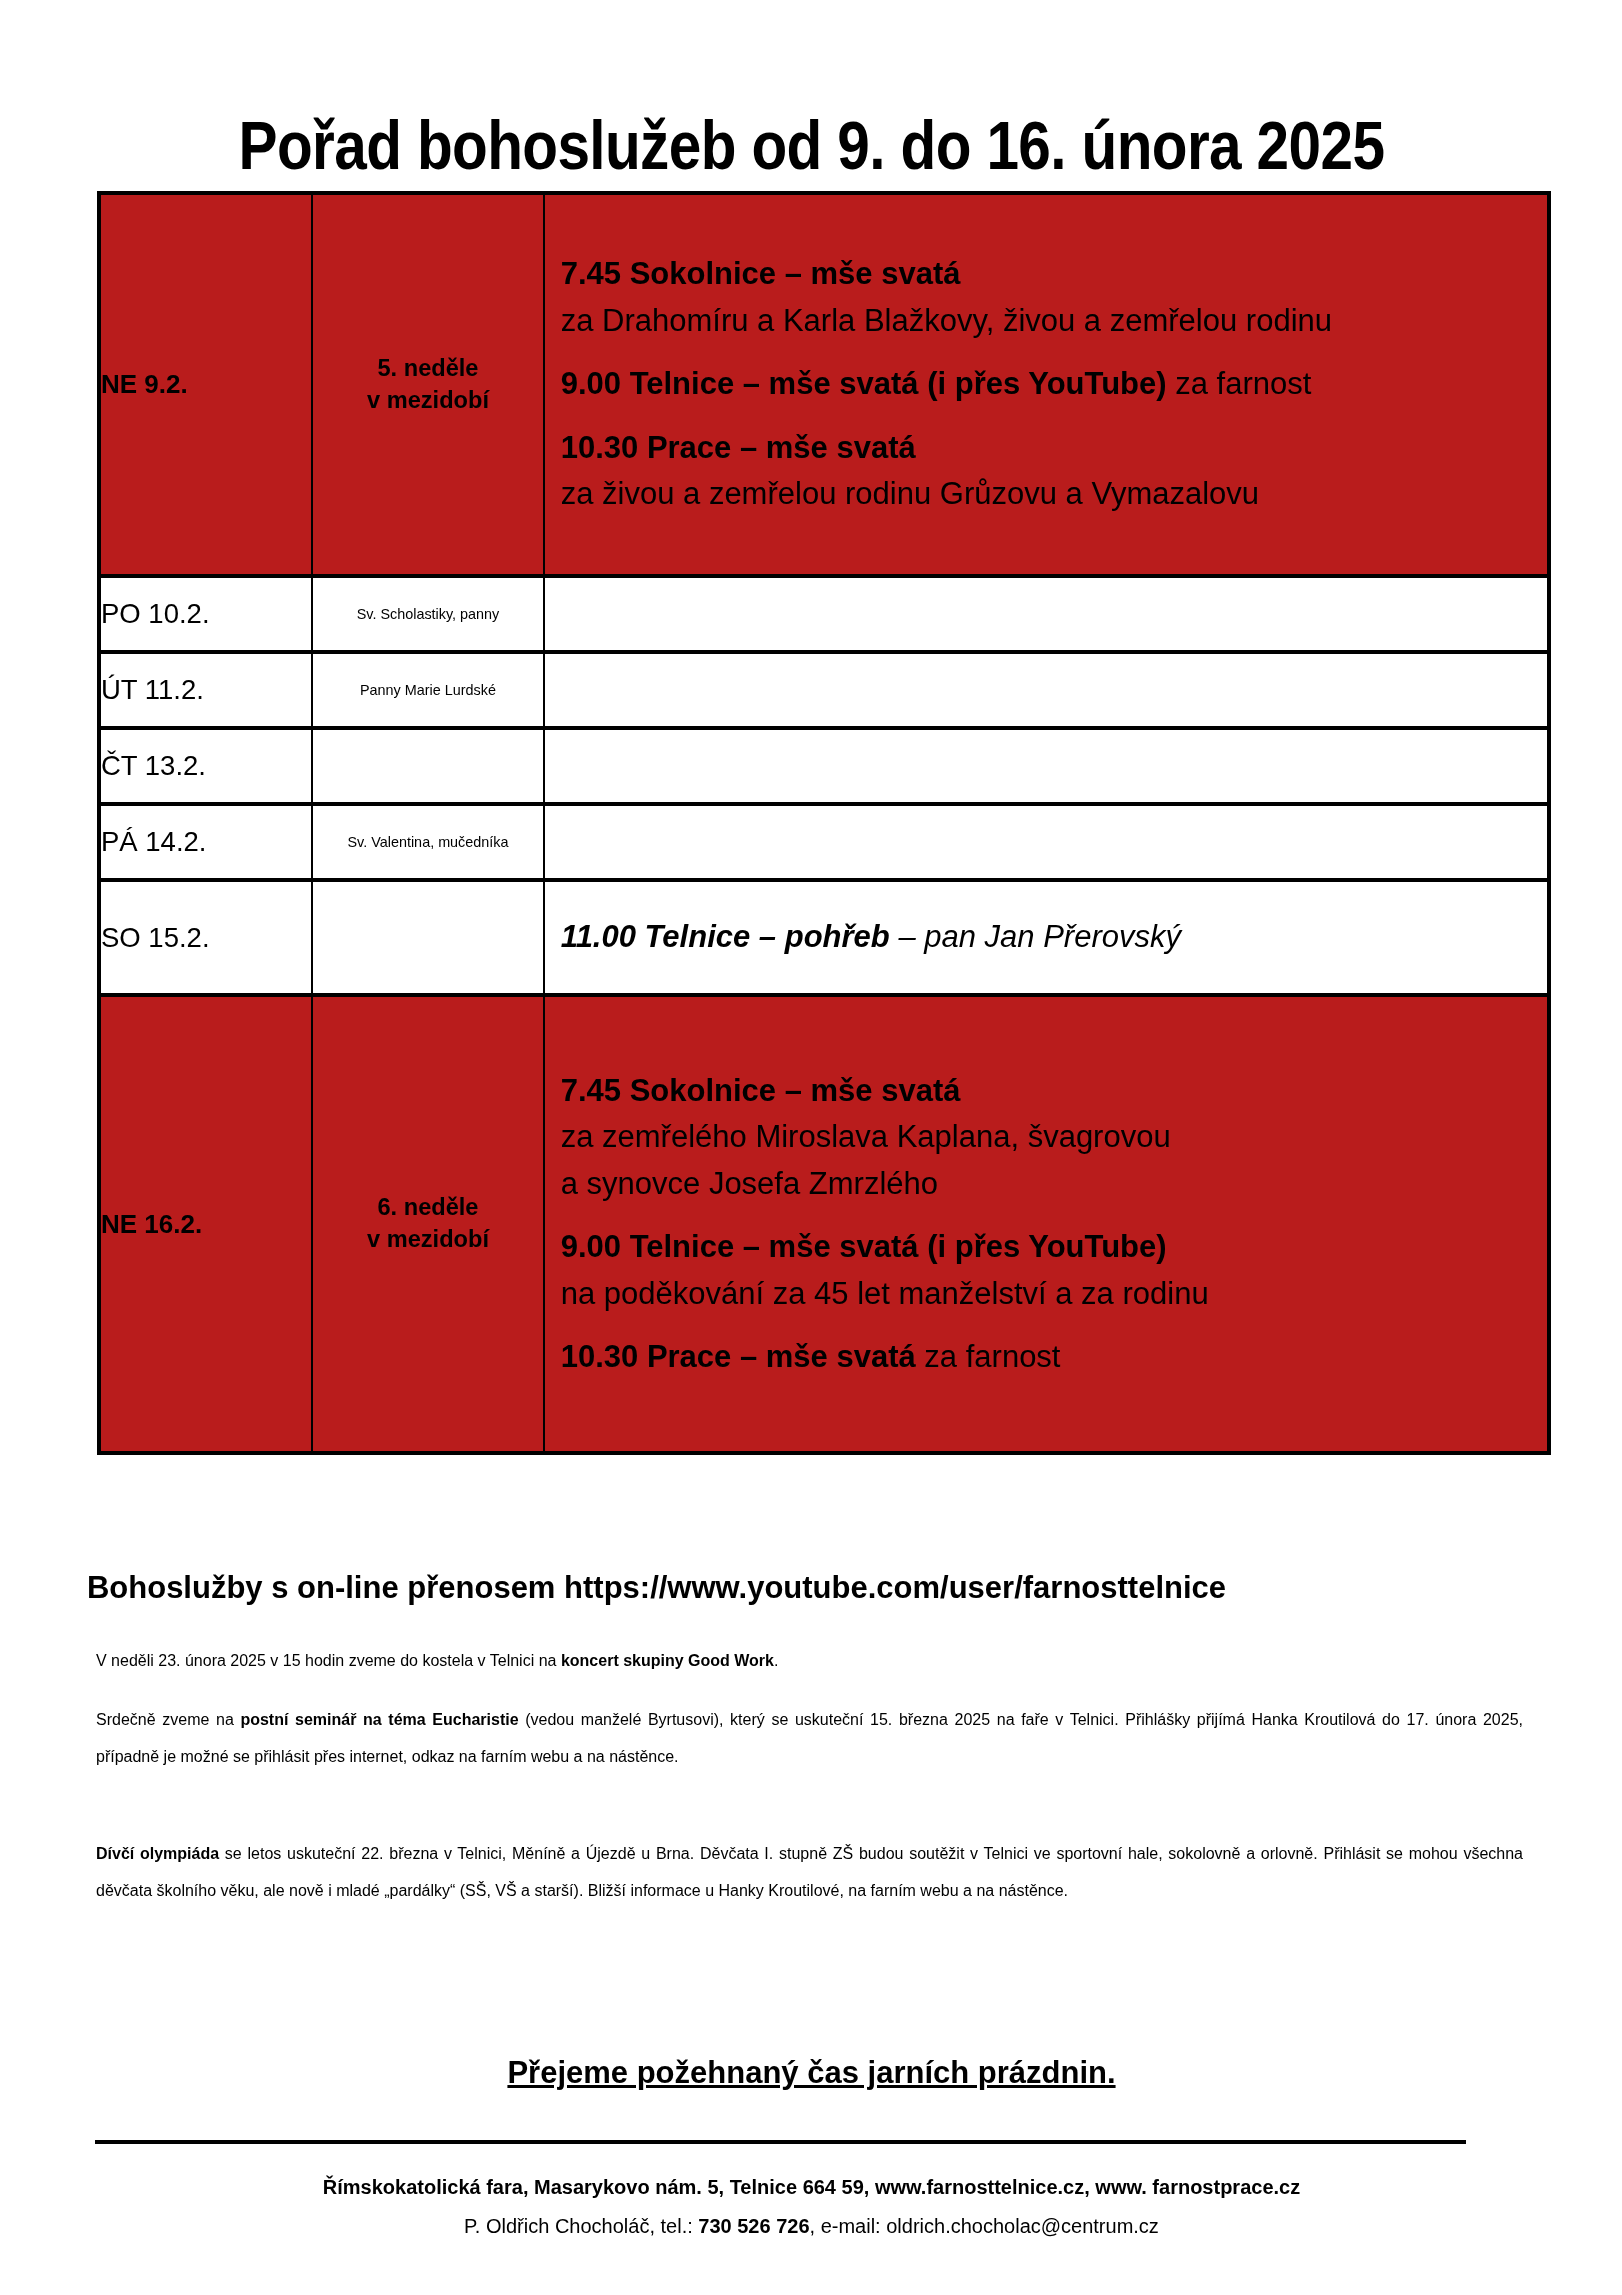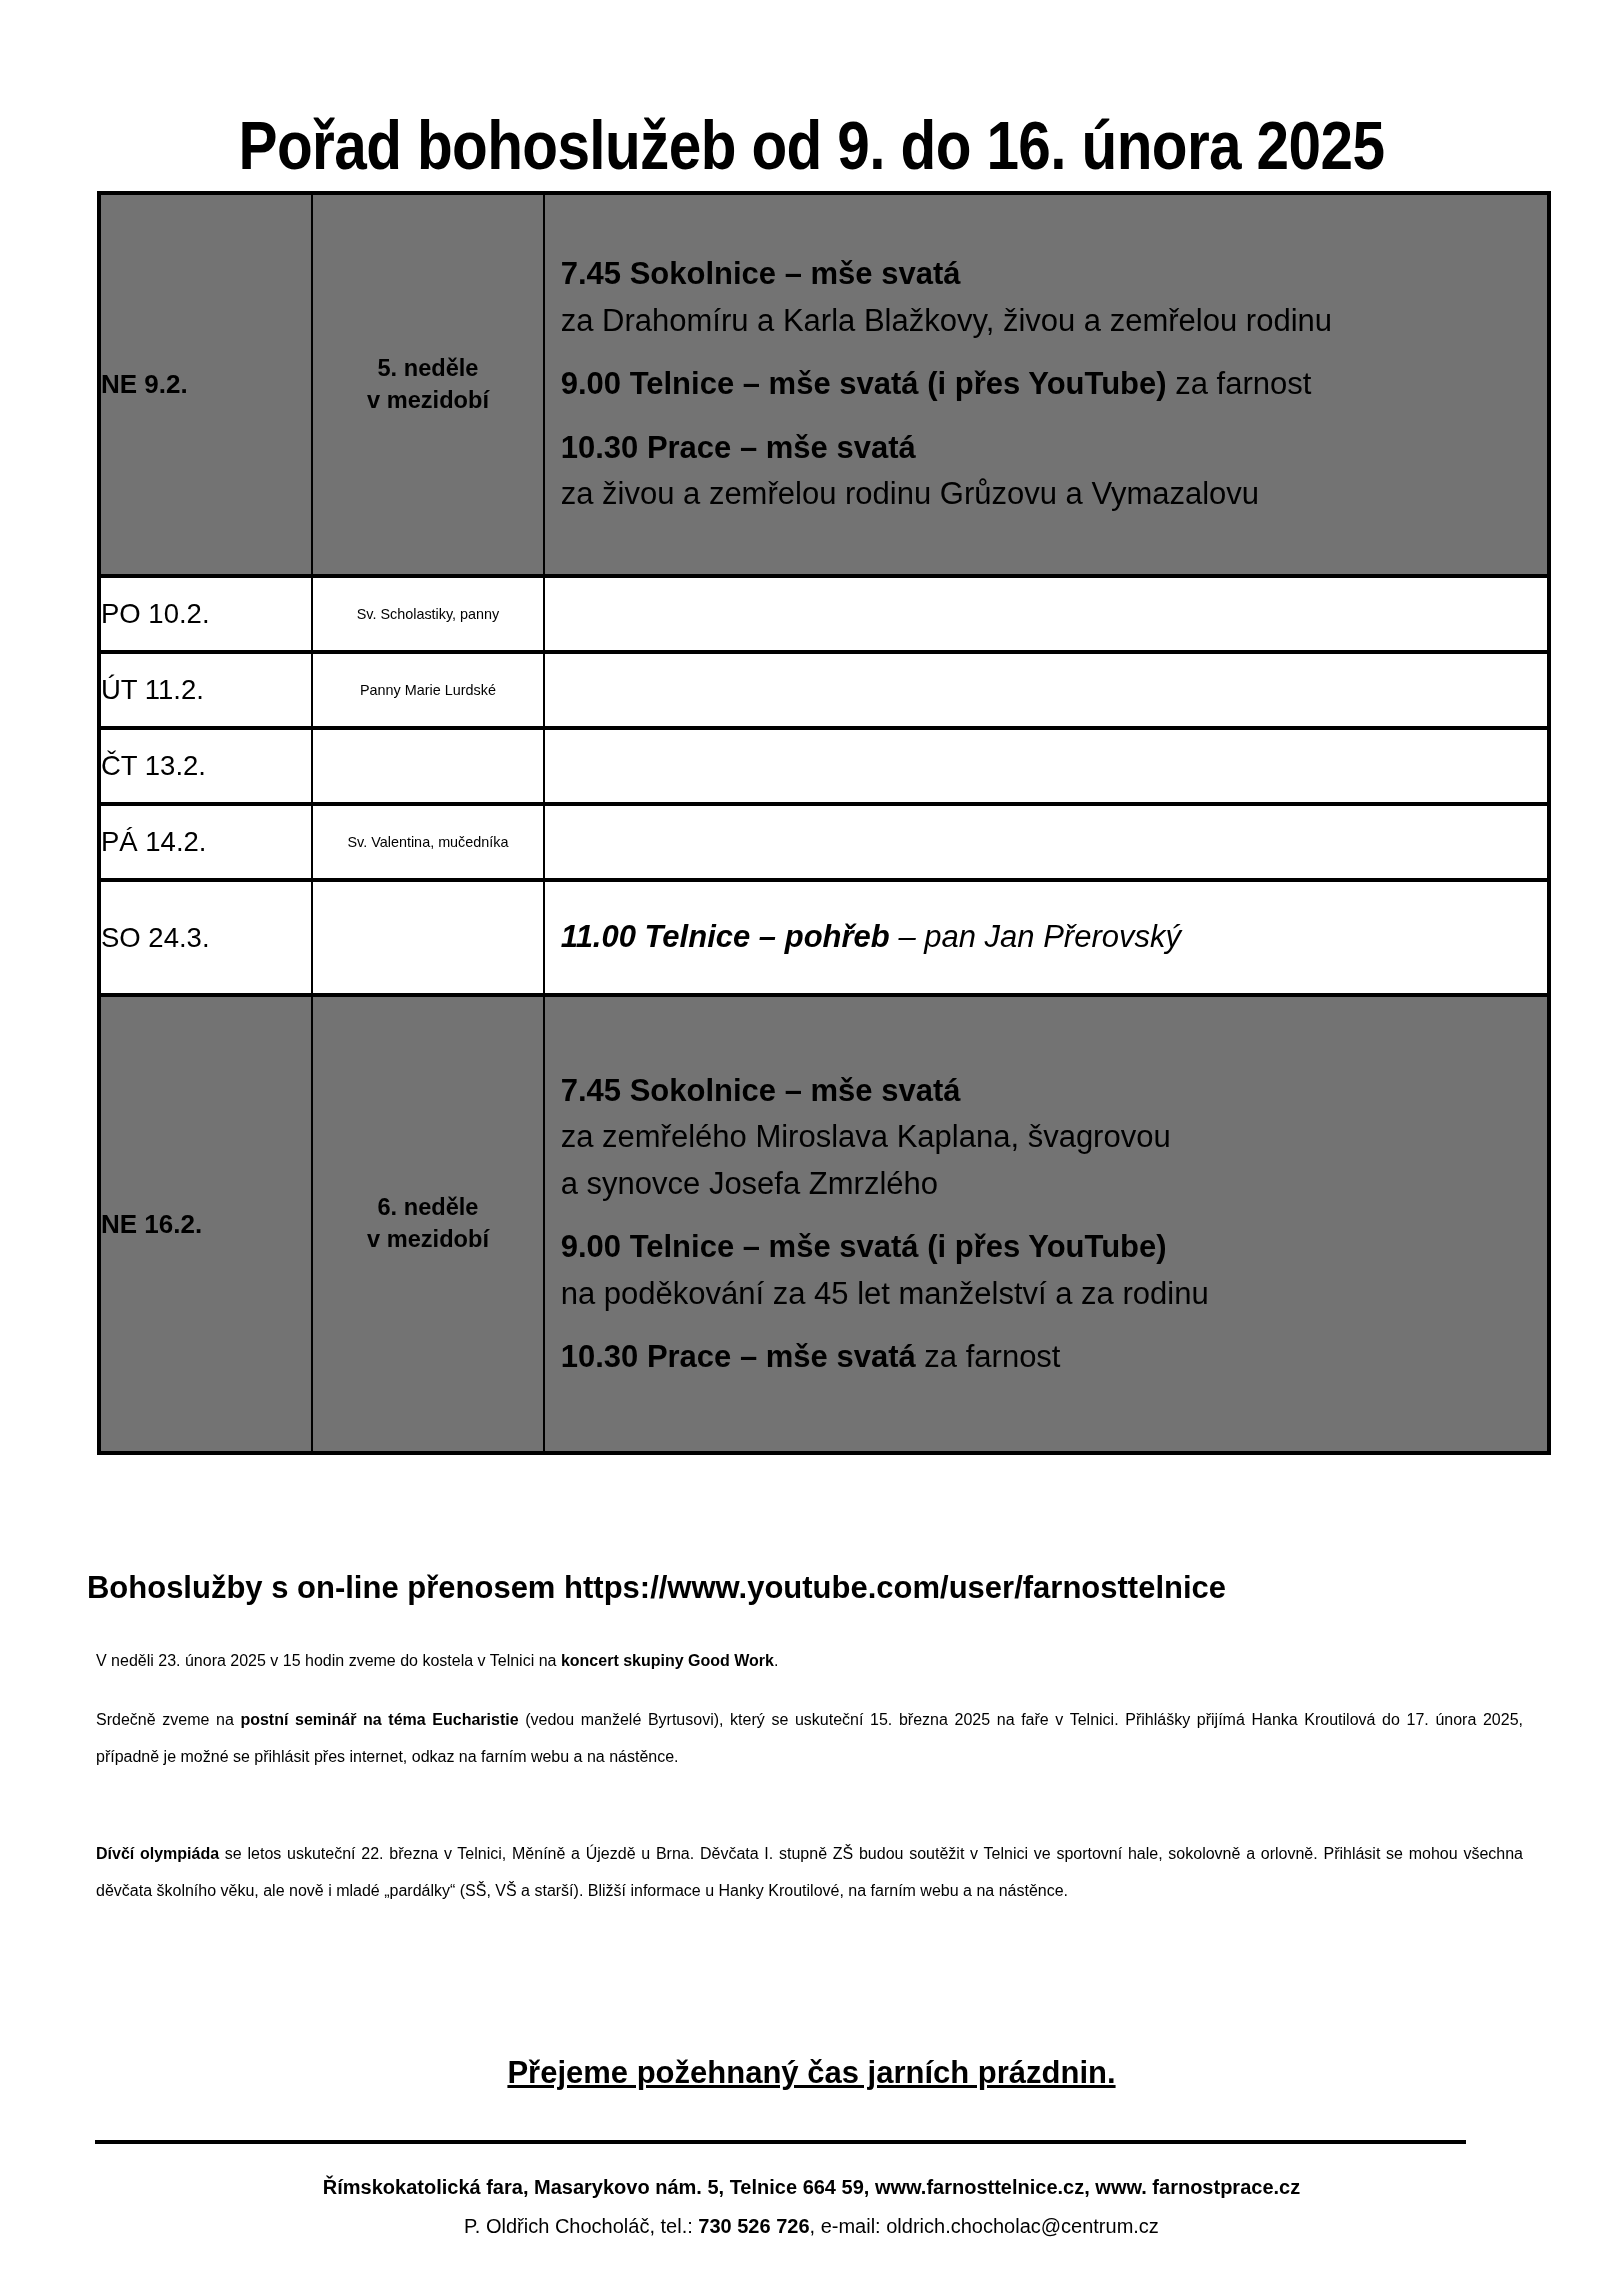--- a/index.html
+++ b/index.html
@@ -8,7 +8,7 @@
   table.sched { position: absolute; left: 97px; top: 191px; width: 1454px; border-collapse: collapse; border: 4.6px solid #000; table-layout: fixed; }
   table.sched td { border-left: 2px solid #000; border-right: 2px solid #000; border-top: 4.6px solid #000; border-bottom: 4.6px solid #000; vertical-align: middle; padding: 0; }
   col.c1 { width: 213px; } col.c2 { width: 232px; } col.c3 { width: auto; }
-  tr.sun td { background: #737373; }
+  tr.sun td { background: #b91c1c; }
   td.day { text-align: left; font-size: 27.5px; }
   tr.sun td.day { font-weight: bold; font-size: 26px; }
   td.feast { text-align: center; font-size: 14.4px; }

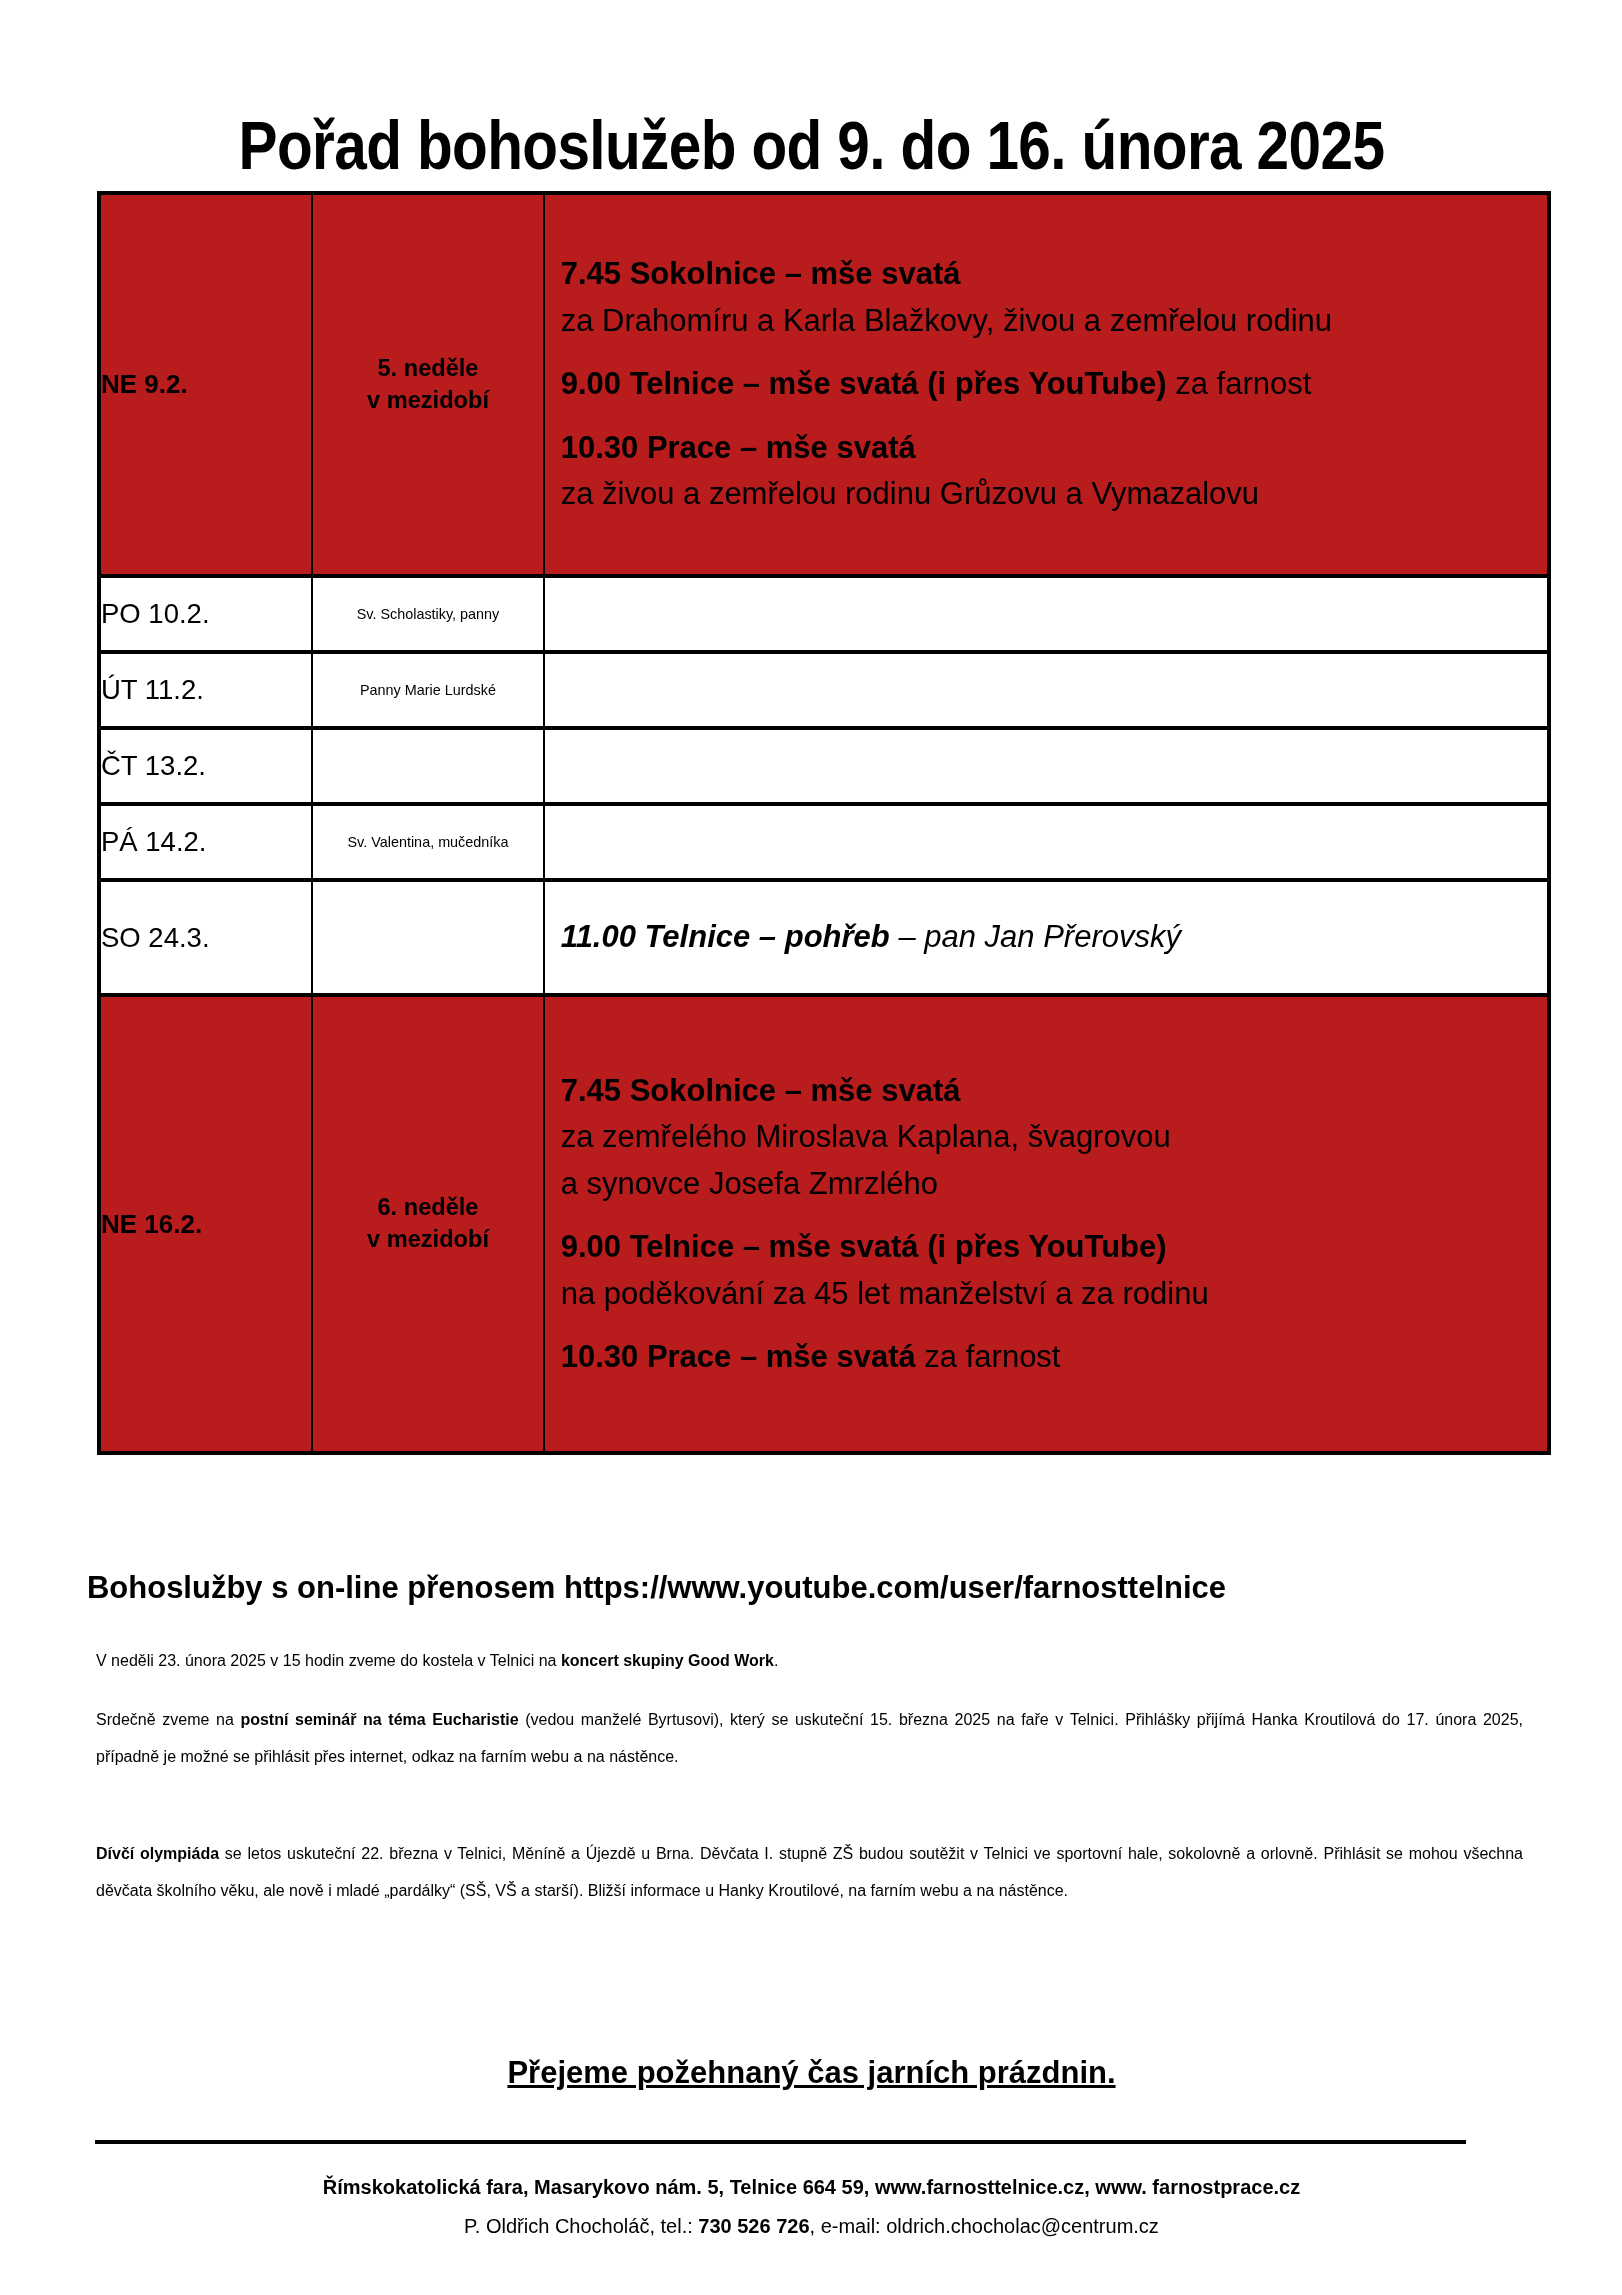--- a/index.html
+++ b/index.html
@@ -79,7 +79,7 @@
       <td></td>
     </tr>
     <tr class="row-so">
-      <td class="day">SO 24.3.</td>
+      <td class="day">SO 15.2.</td>
       <td class="feast"></td>
       <td class="mass" style="padding:0 15.7px !important;">
         <span class="b i">11.00 Telnice – pohřeb</span><span class="i"> – pan Jan Přerovský</span>

